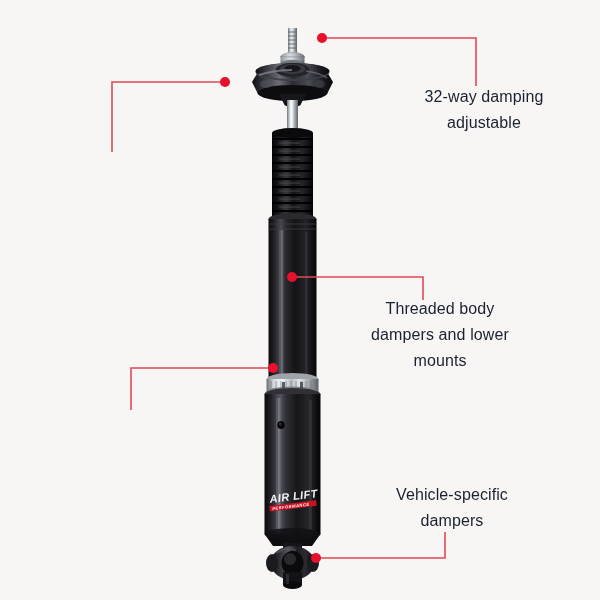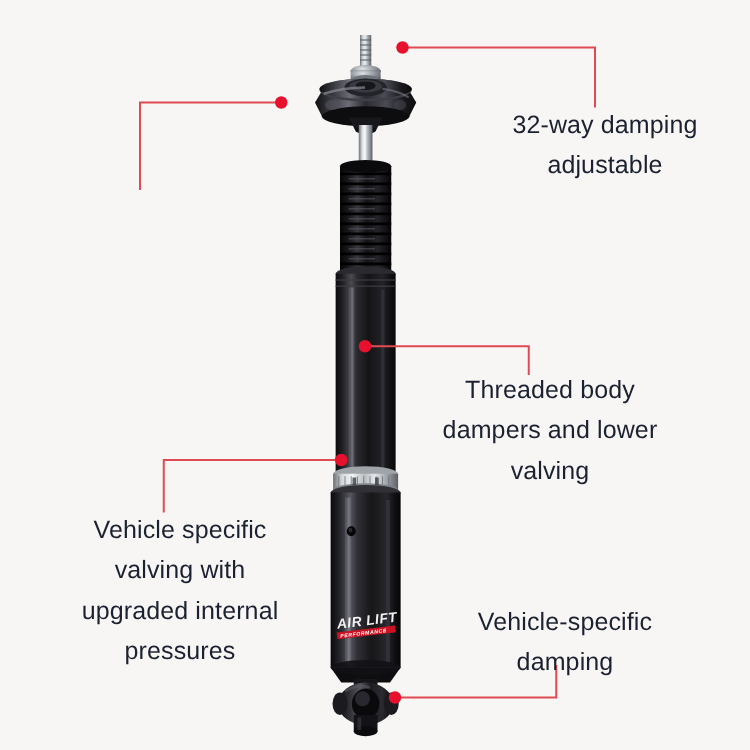--- a/index.html
+++ b/index.html
@@ -24,7 +24,7 @@
   .callout-text {
     position: absolute;
     color: #1b2130;
-    font-size: 20px;
+    font-size: 16px;
     line-height: 1.62;
     text-align: center;
     letter-spacing: 0.1px;

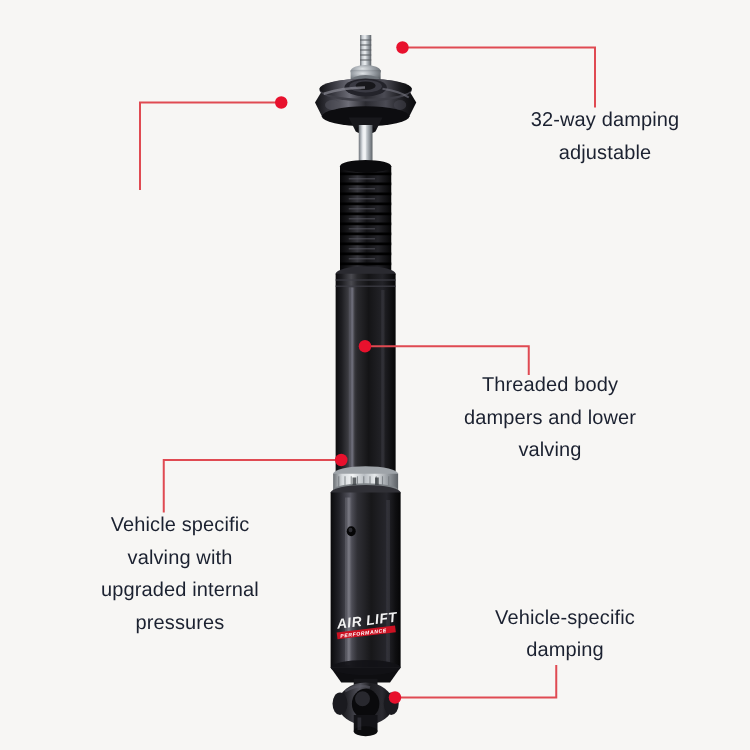--- a/index.html
+++ b/index.html
@@ -308,7 +308,7 @@
 
   <div class="callout-text" id="label-threaded">Threaded body
 dampers and lower
-valving</div>
+mounts</div>
 
   <div class="callout-text" id="label-valving">Vehicle specific
 valving with

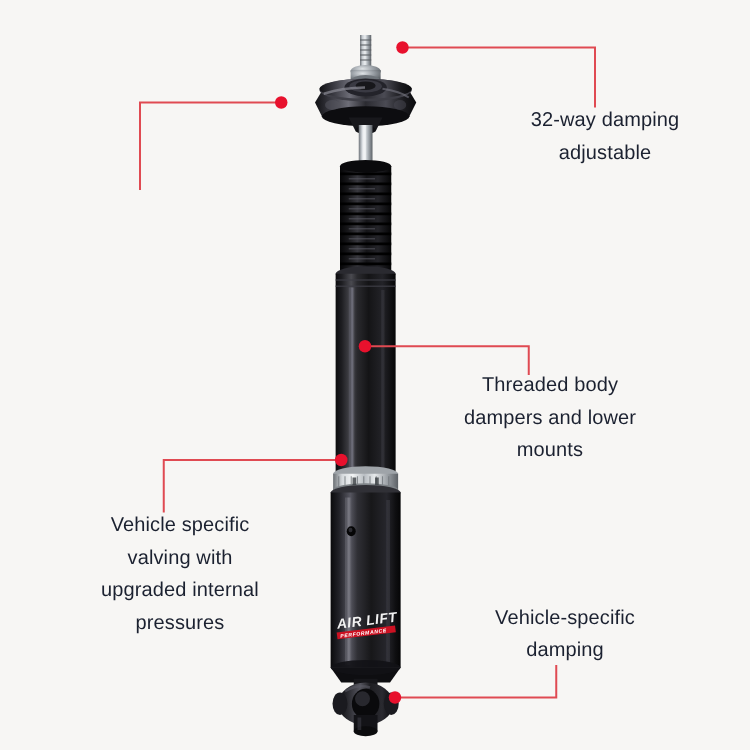--- a/index.html
+++ b/index.html
@@ -310,10 +310,6 @@
 dampers and lower
 mounts</div>
 
-  <div class="callout-text" id="label-valving">Vehicle specific
-valving with
-upgraded internal
-pressures</div>
 
   <div class="callout-text" id="label-mounts">Vehicle-specific
 damping</div>

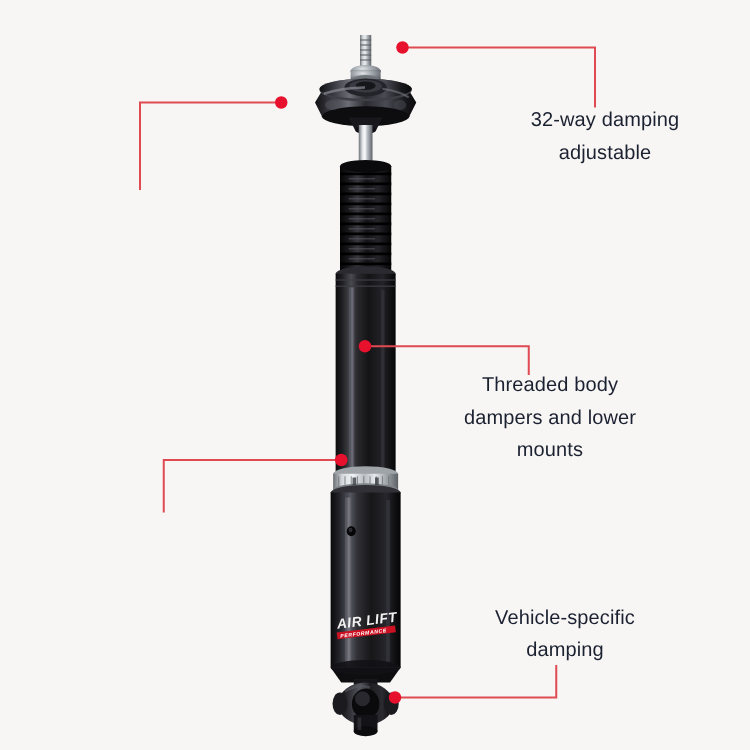--- a/index.html
+++ b/index.html
@@ -312,7 +312,7 @@
 
 
   <div class="callout-text" id="label-mounts">Vehicle-specific
-damping</div>
+dampers</div>
 </div>
 
 </body></html>

